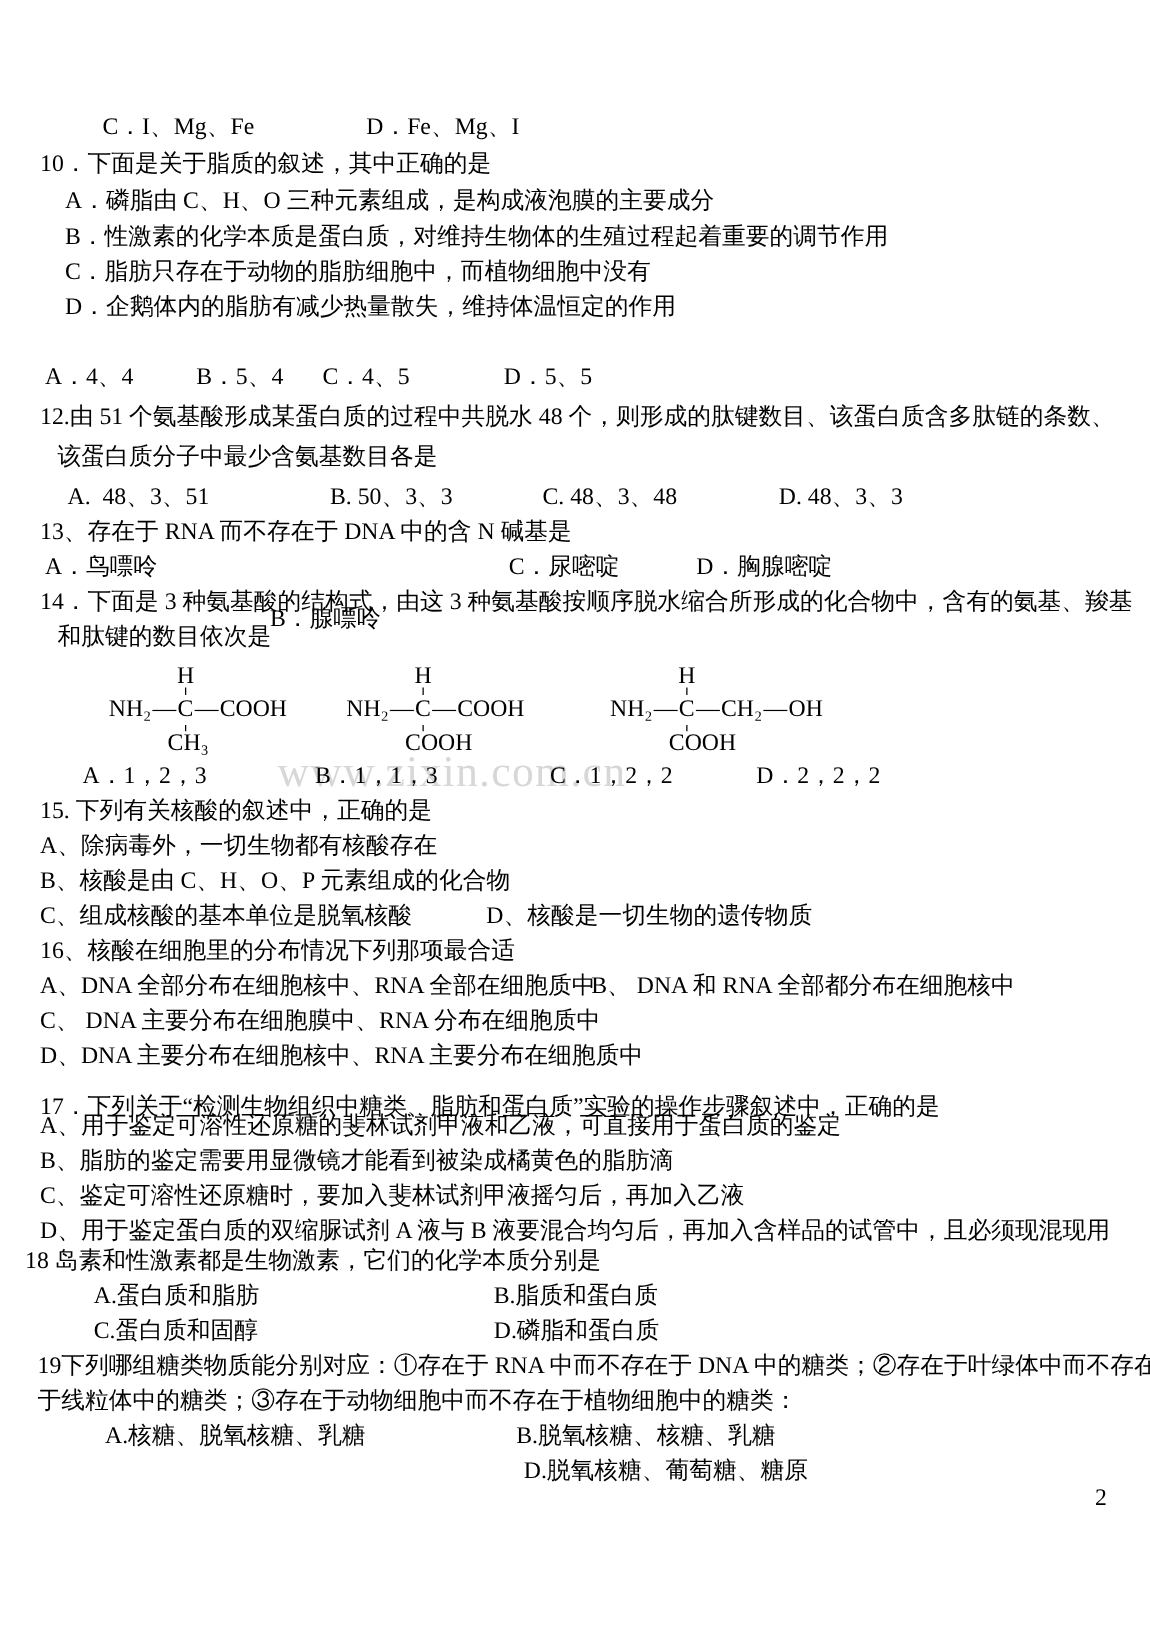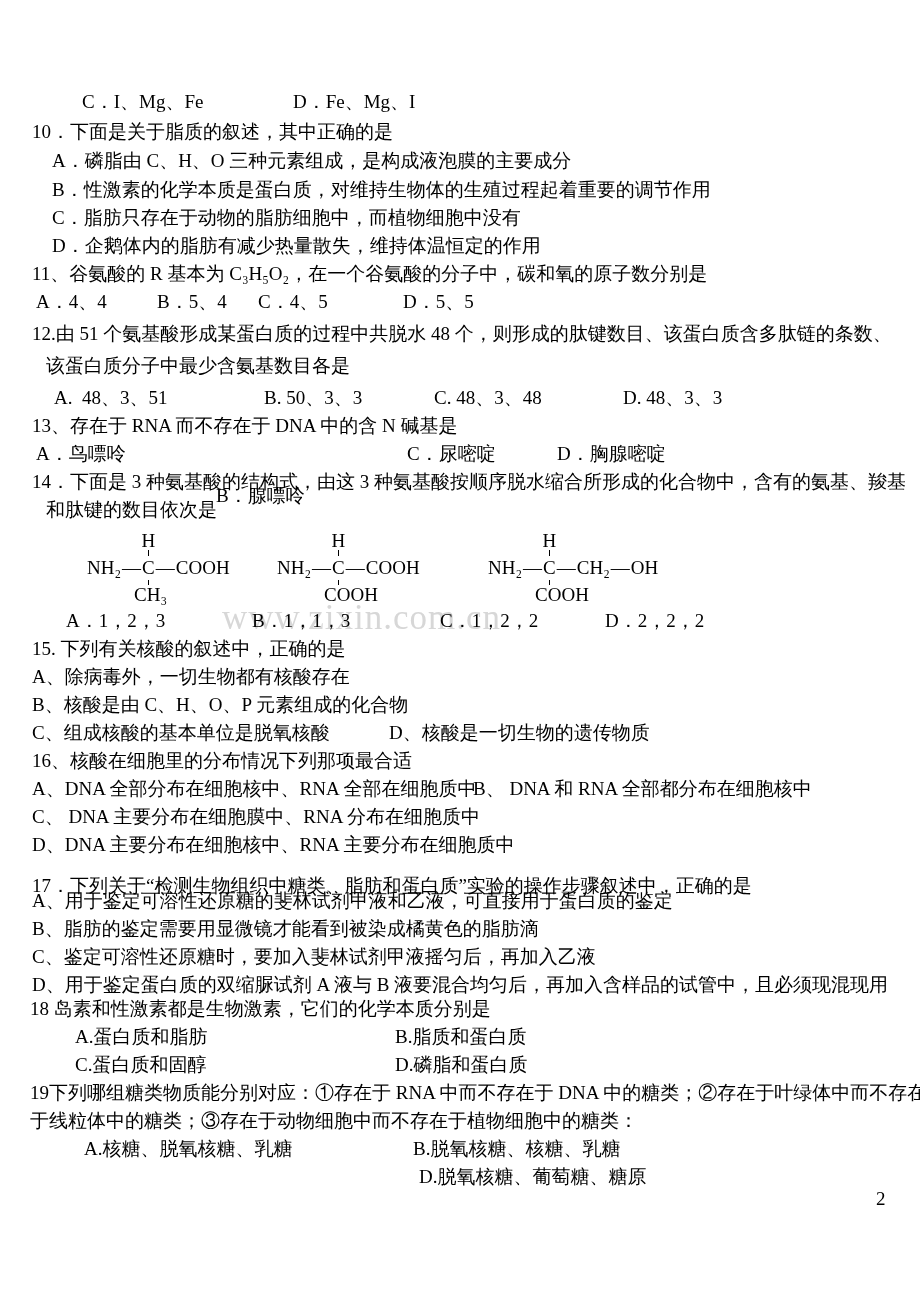--- a/index.html
+++ b/index.html
@@ -57,7 +57,6 @@
   <div class="t" style="left:52px; top:204px;">C．脂肪只存在于动物的脂肪细胞中，而植物细胞中没有</div>
   <div class="t" style="left:52px; top:232px;">D．企鹅体内的脂肪有减少热量散失，维持体温恒定的作用</div>
 
-  <div class="t" style="left:32px; top:260px;">11、谷氨酸的 R 基本为 C₃H₅O₂，在一个谷氨酸的分子中，碳和氧的原子数分别是</div>
   <div class="t" style="left:36px; top:288px;">A．4、4</div>
   <div class="t" style="left:157px; top:288px;">B．5、4</div>
   <div class="t" style="left:258px; top:288px;">C．4、5</div>

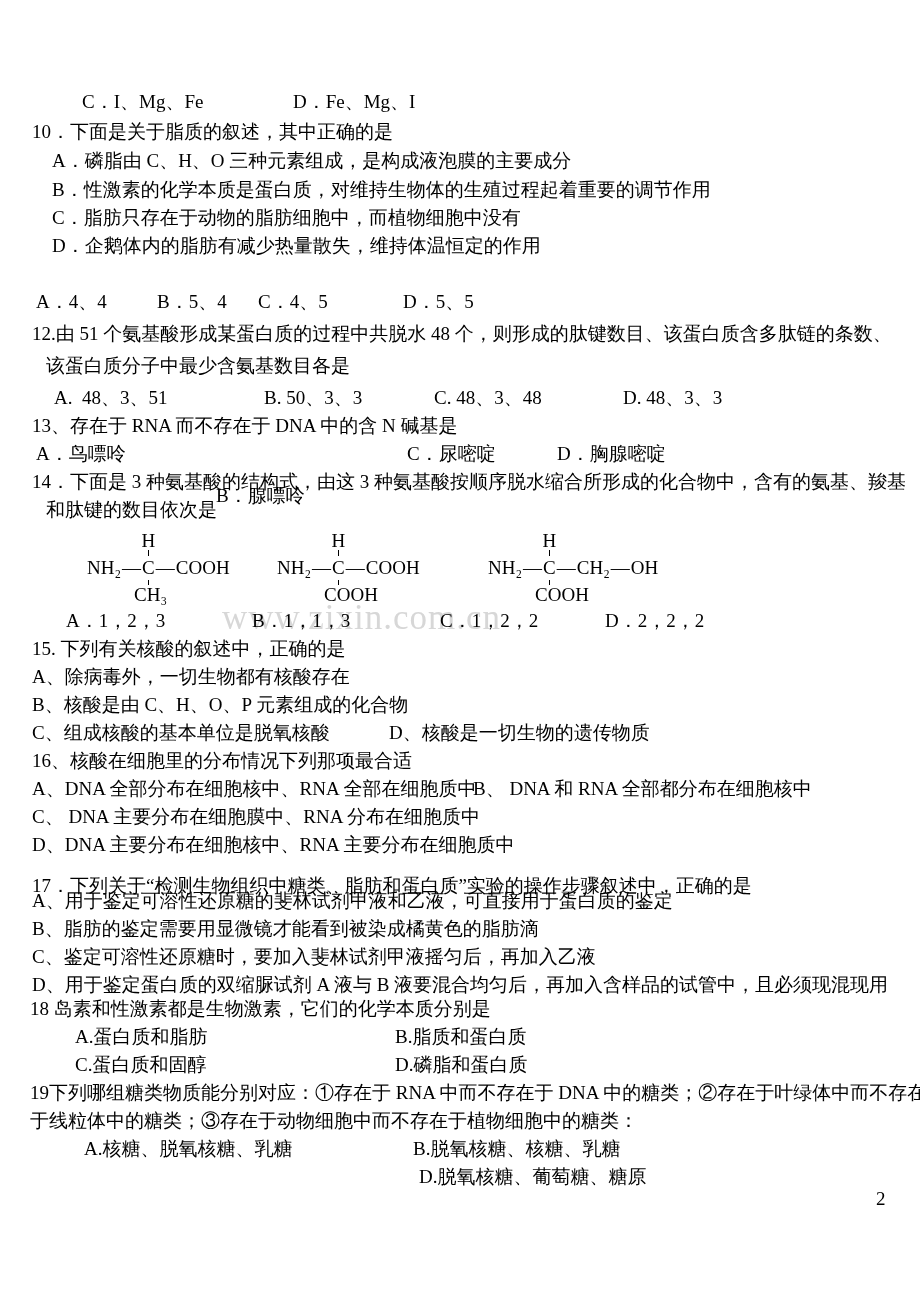--- a/index.html
+++ b/index.html
@@ -107,7 +107,7 @@
   <div class="t" style="left:32px; top:943px;">C、鉴定可溶性还原糖时，要加入斐林试剂甲液摇匀后，再加入乙液</div>
   <div class="t" style="left:32px; top:971px;">D、用于鉴定蛋白质的双缩脲试剂 A 液与 B 液要混合均匀后，再加入含样品的试管中，且必须现混现用</div>
 
-  <div class="t" style="left:30px; top:995px;">18 岛素和性激素都是生物激素，它们的化学本质分别是</div>
+  <div class="t" style="left:20px; top:995px;">18 岛素和性激素都是生物激素，它们的化学本质分别是</div>
   <div class="t" style="left:75px; top:1023px;">A.蛋白质和脂肪</div>
   <div class="t" style="left:395px; top:1023px;">B.脂质和蛋白质</div>
   <div class="t" style="left:75px; top:1051px;">C.蛋白质和固醇</div>

